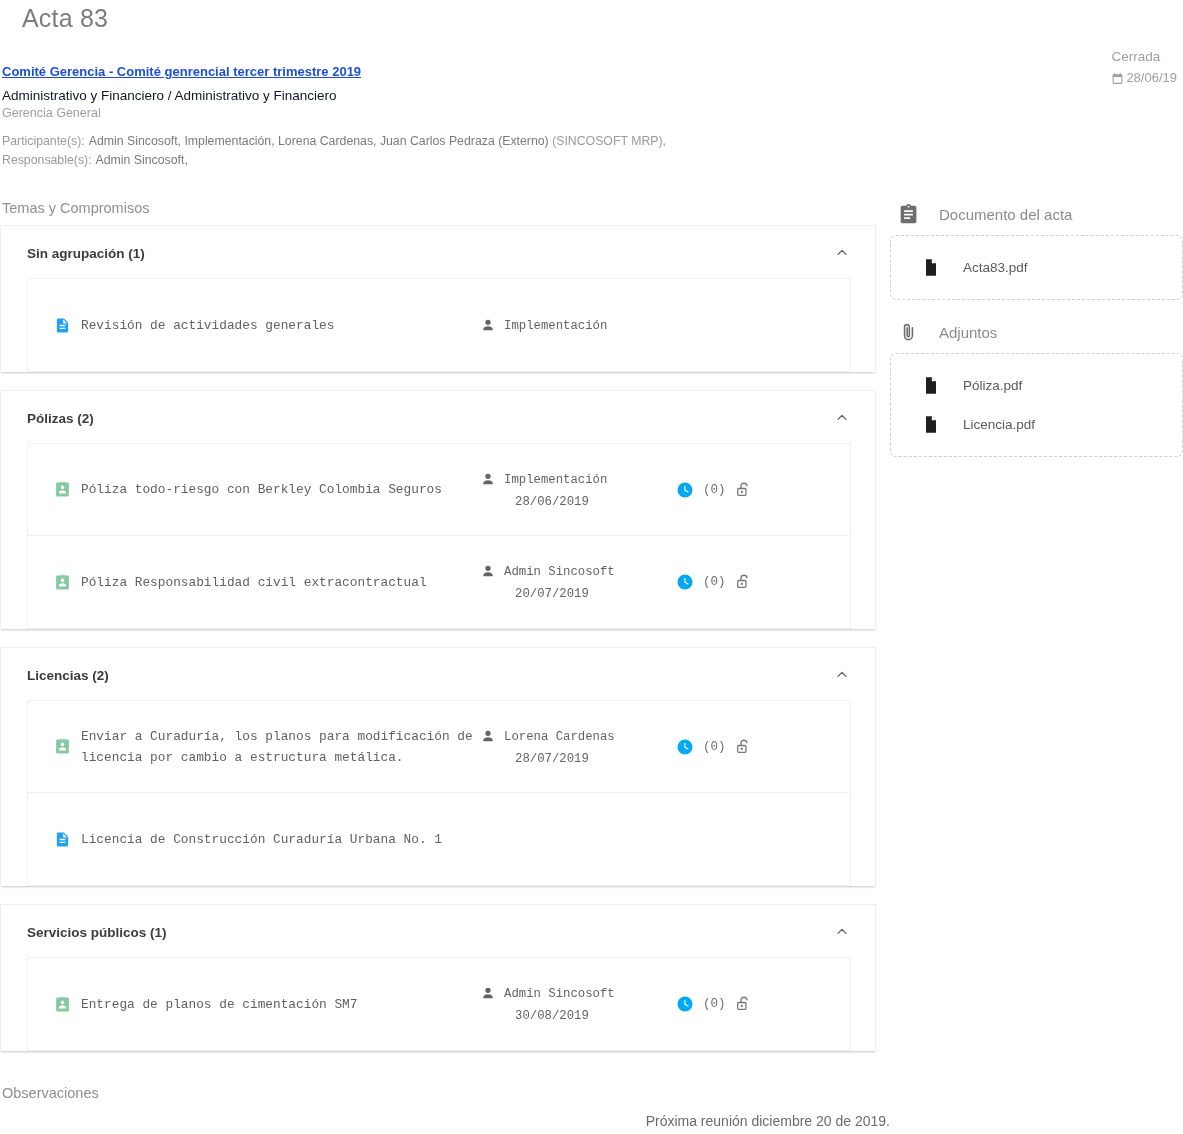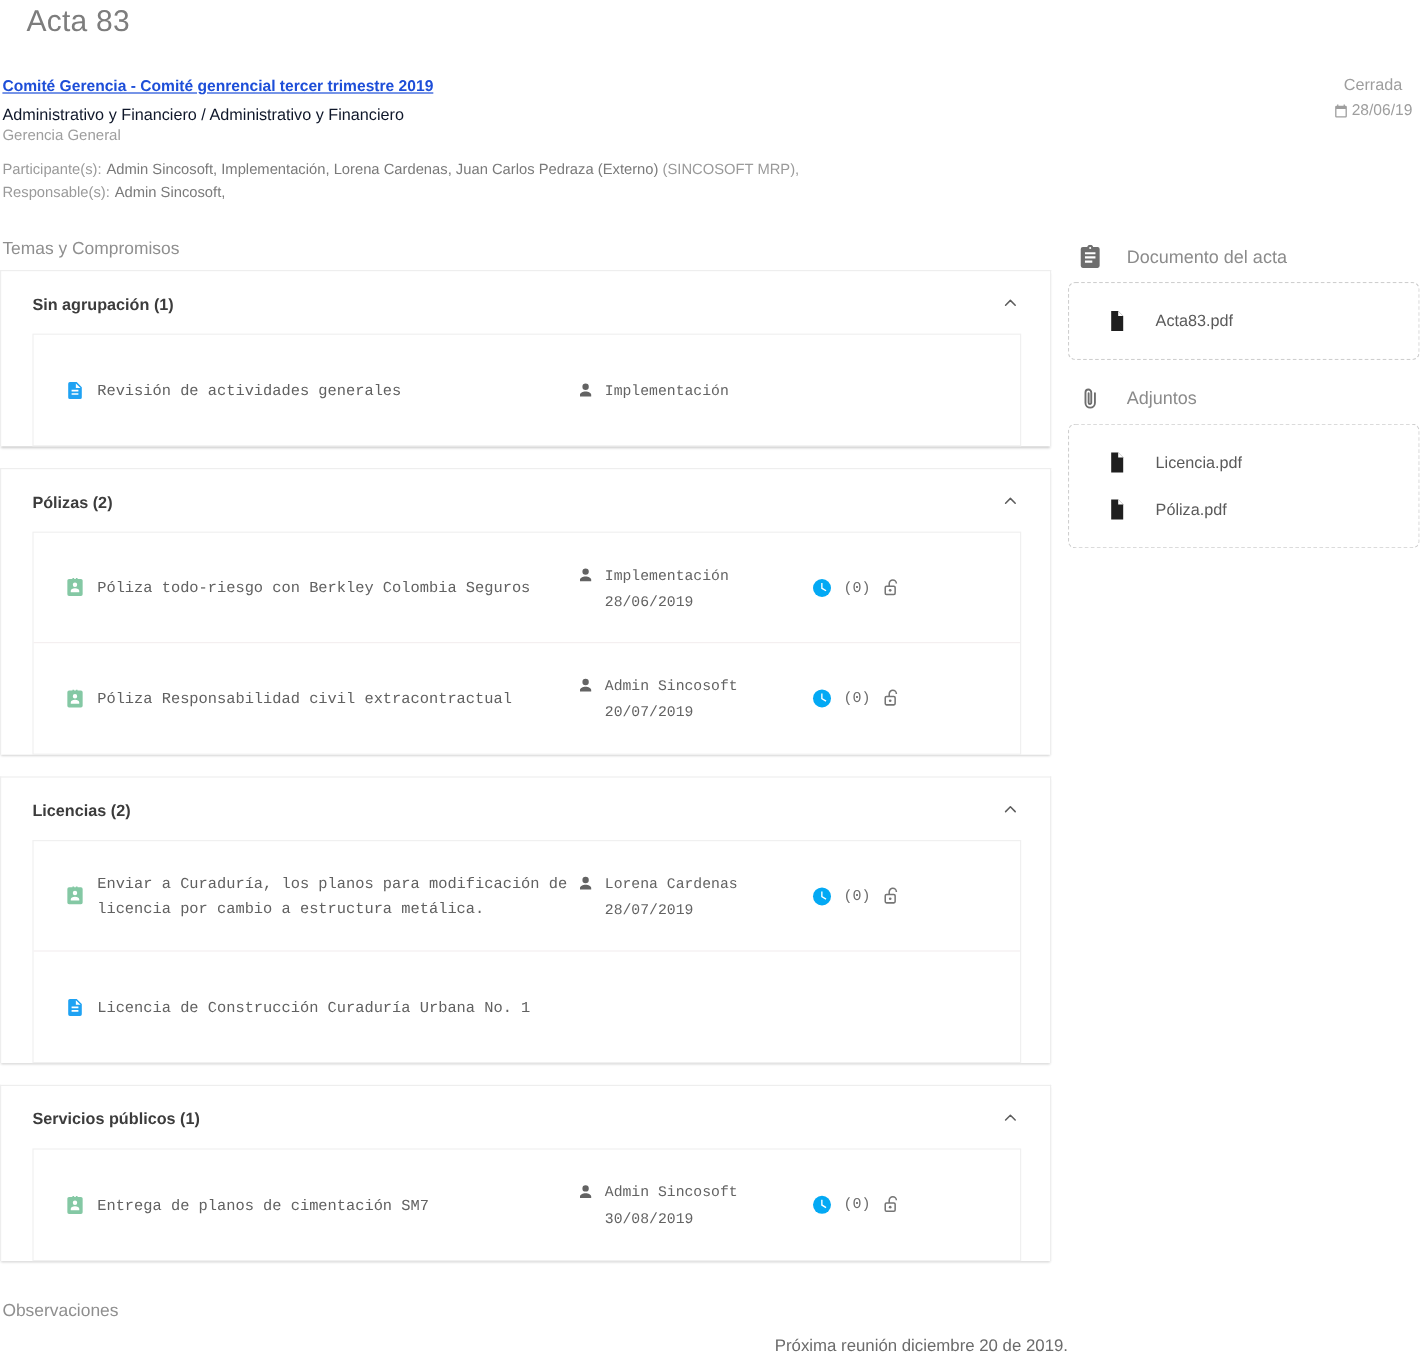--- a/index.html
+++ b/index.html
@@ -69,8 +69,8 @@
   .status-block {
     position: absolute;
     right: 6px;
-    top: 28px;
-    text-align: center;
+    top: 14px;
+    text-align: left;
   }
   .status-text {
     font-size: 13.5px;

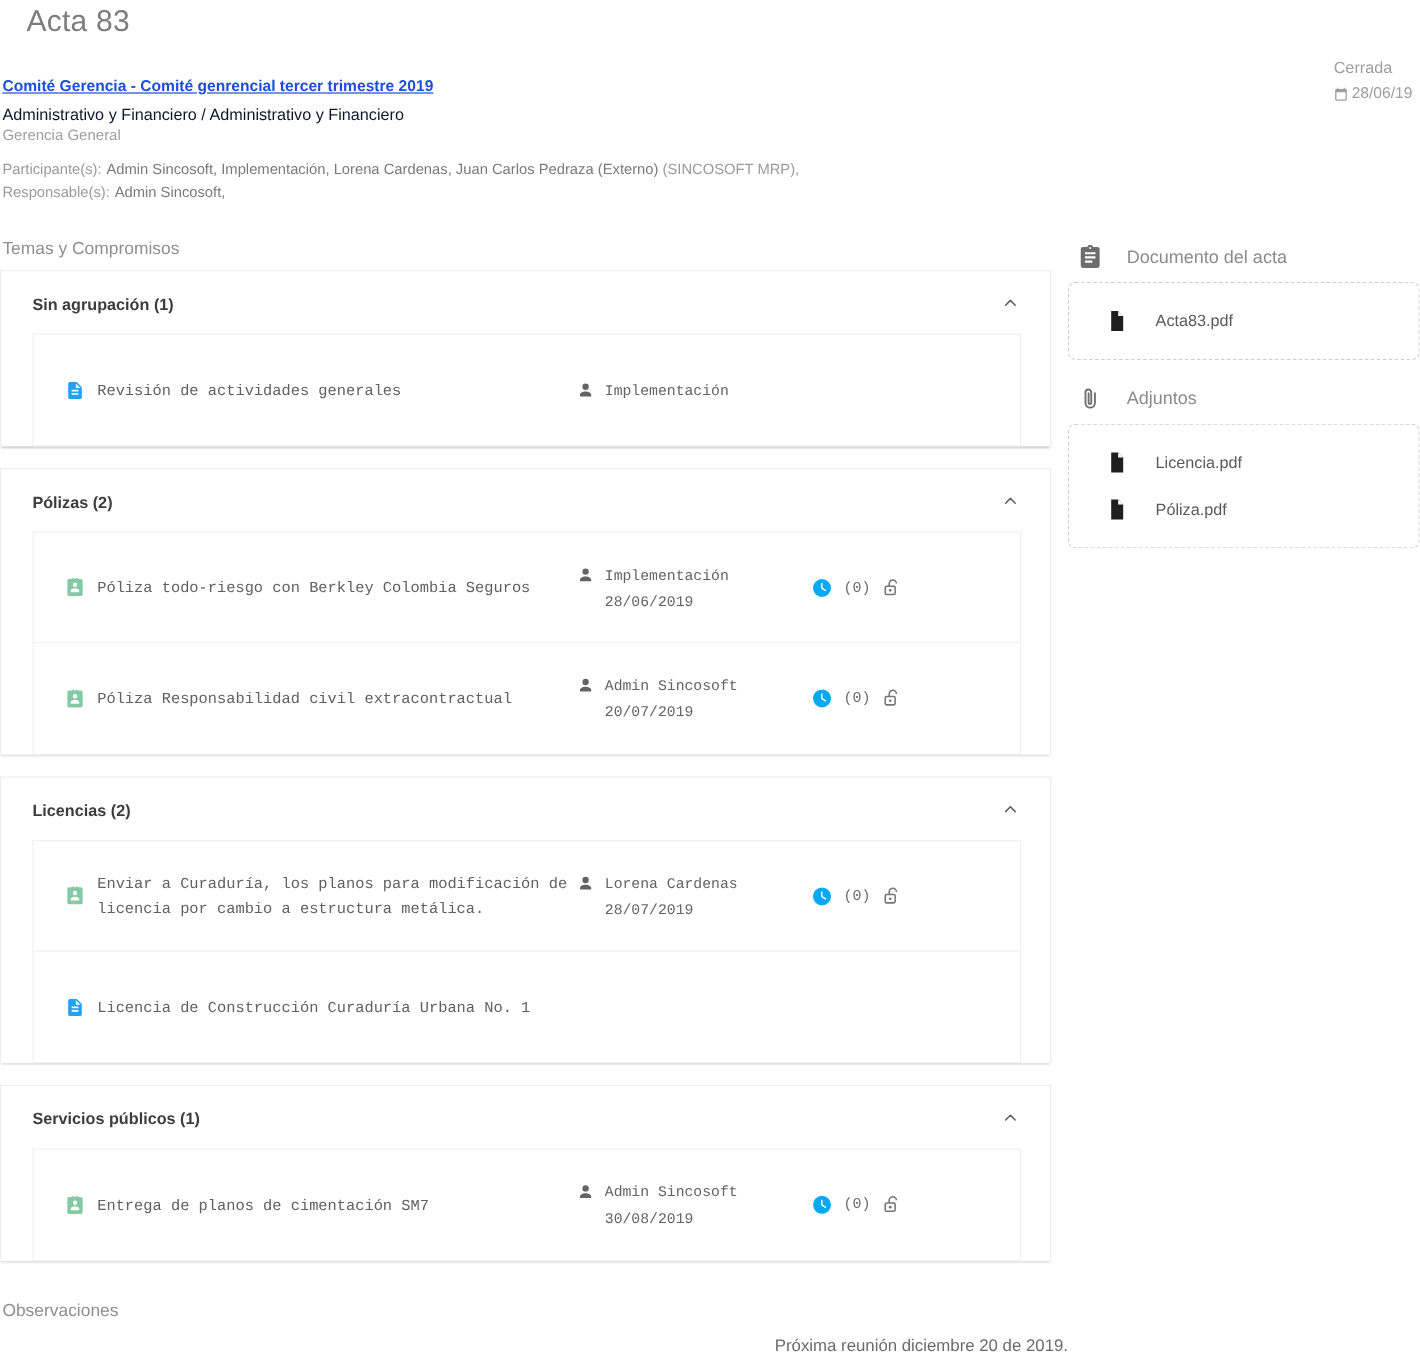--- a/index.html
+++ b/index.html
@@ -567,7 +567,7 @@
               <path fill="#ffffff" d="M13 2l5 5h-5V2z"></path>
             </svg>
           </span>
-          <span class="file-name">Licencia.pdf</span>
+          <span class="file-name">Póliza.pdf</span>
         </div>
         <div class="file-row">
           <span style="display: inline-flex;">
@@ -576,7 +576,7 @@
               <path fill="#ffffff" d="M13 2l5 5h-5V2z"></path>
             </svg>
           </span>
-          <span class="file-name">Póliza.pdf</span>
+          <span class="file-name">Licencia.pdf</span>
         </div>
       </div>
 

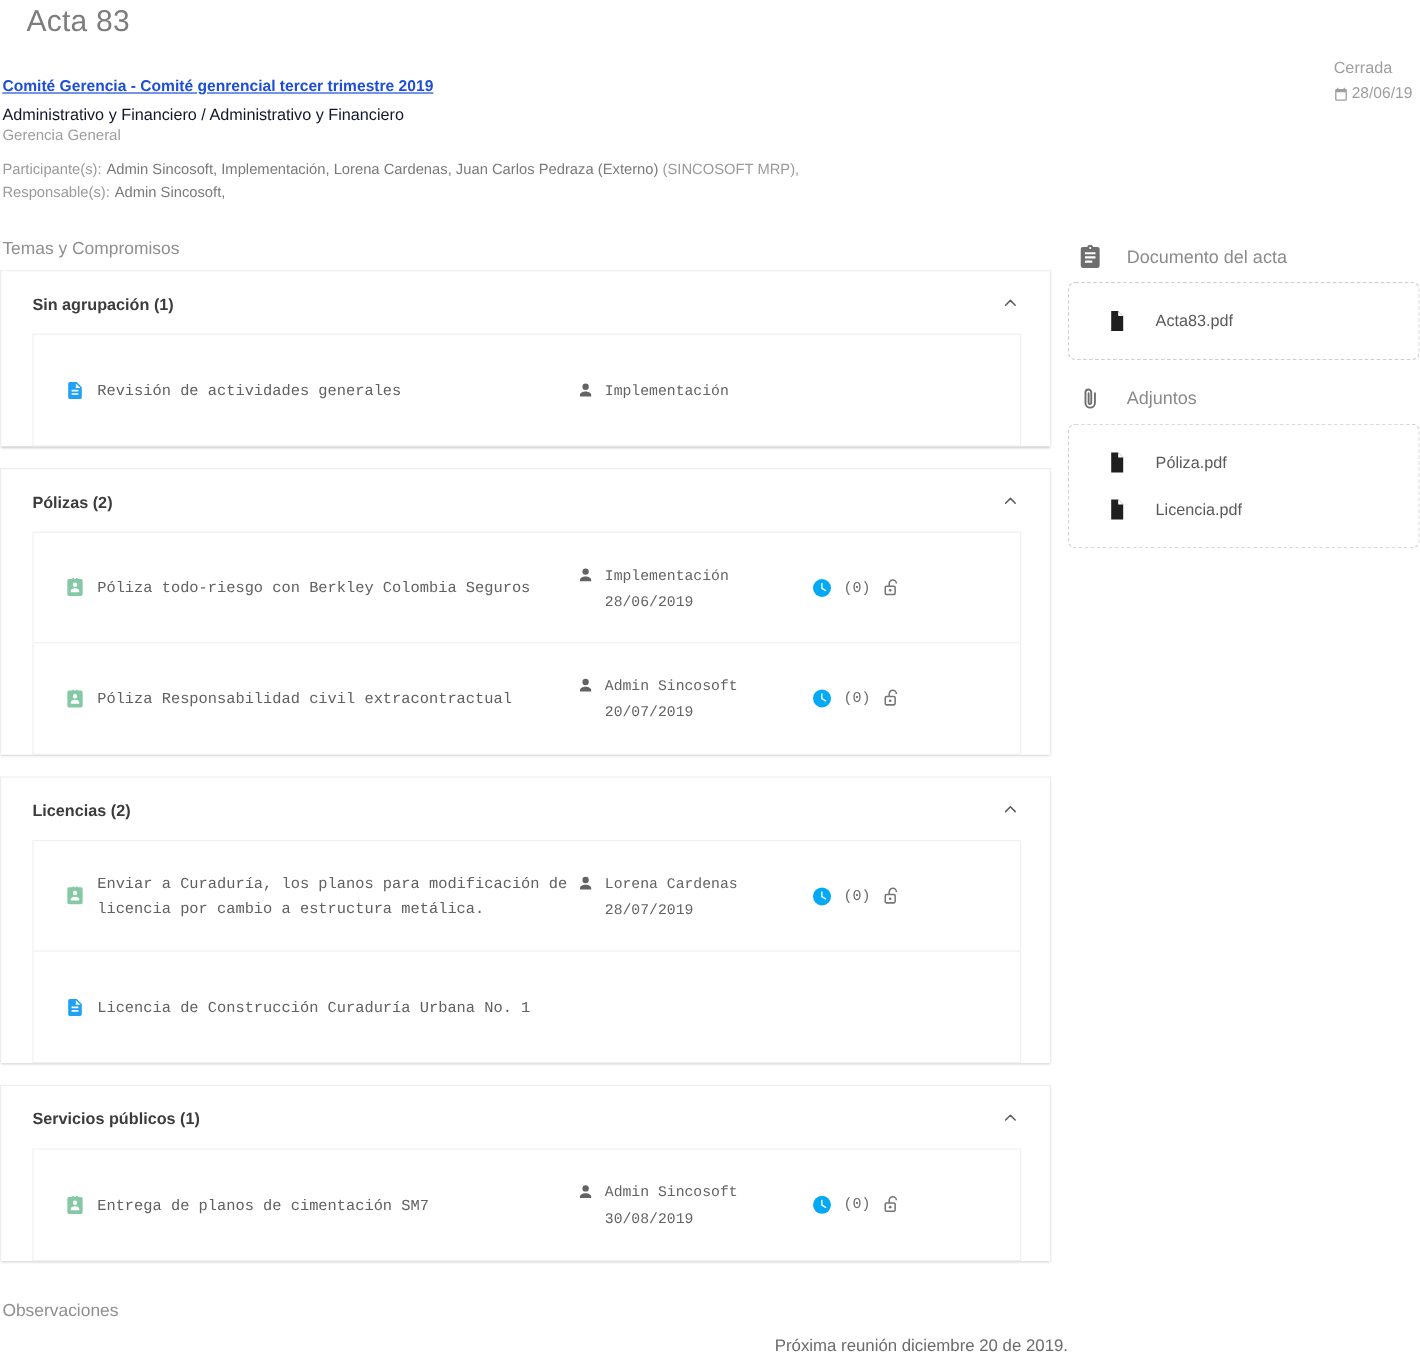--- a/index.html
+++ b/index.html
@@ -174,6 +174,7 @@
     font-size: 12.3px;
     color: #636363;
     padding-top: 4px;
+    margin-left: 11px;
   }
   .cell-meta {
     display: flex;

